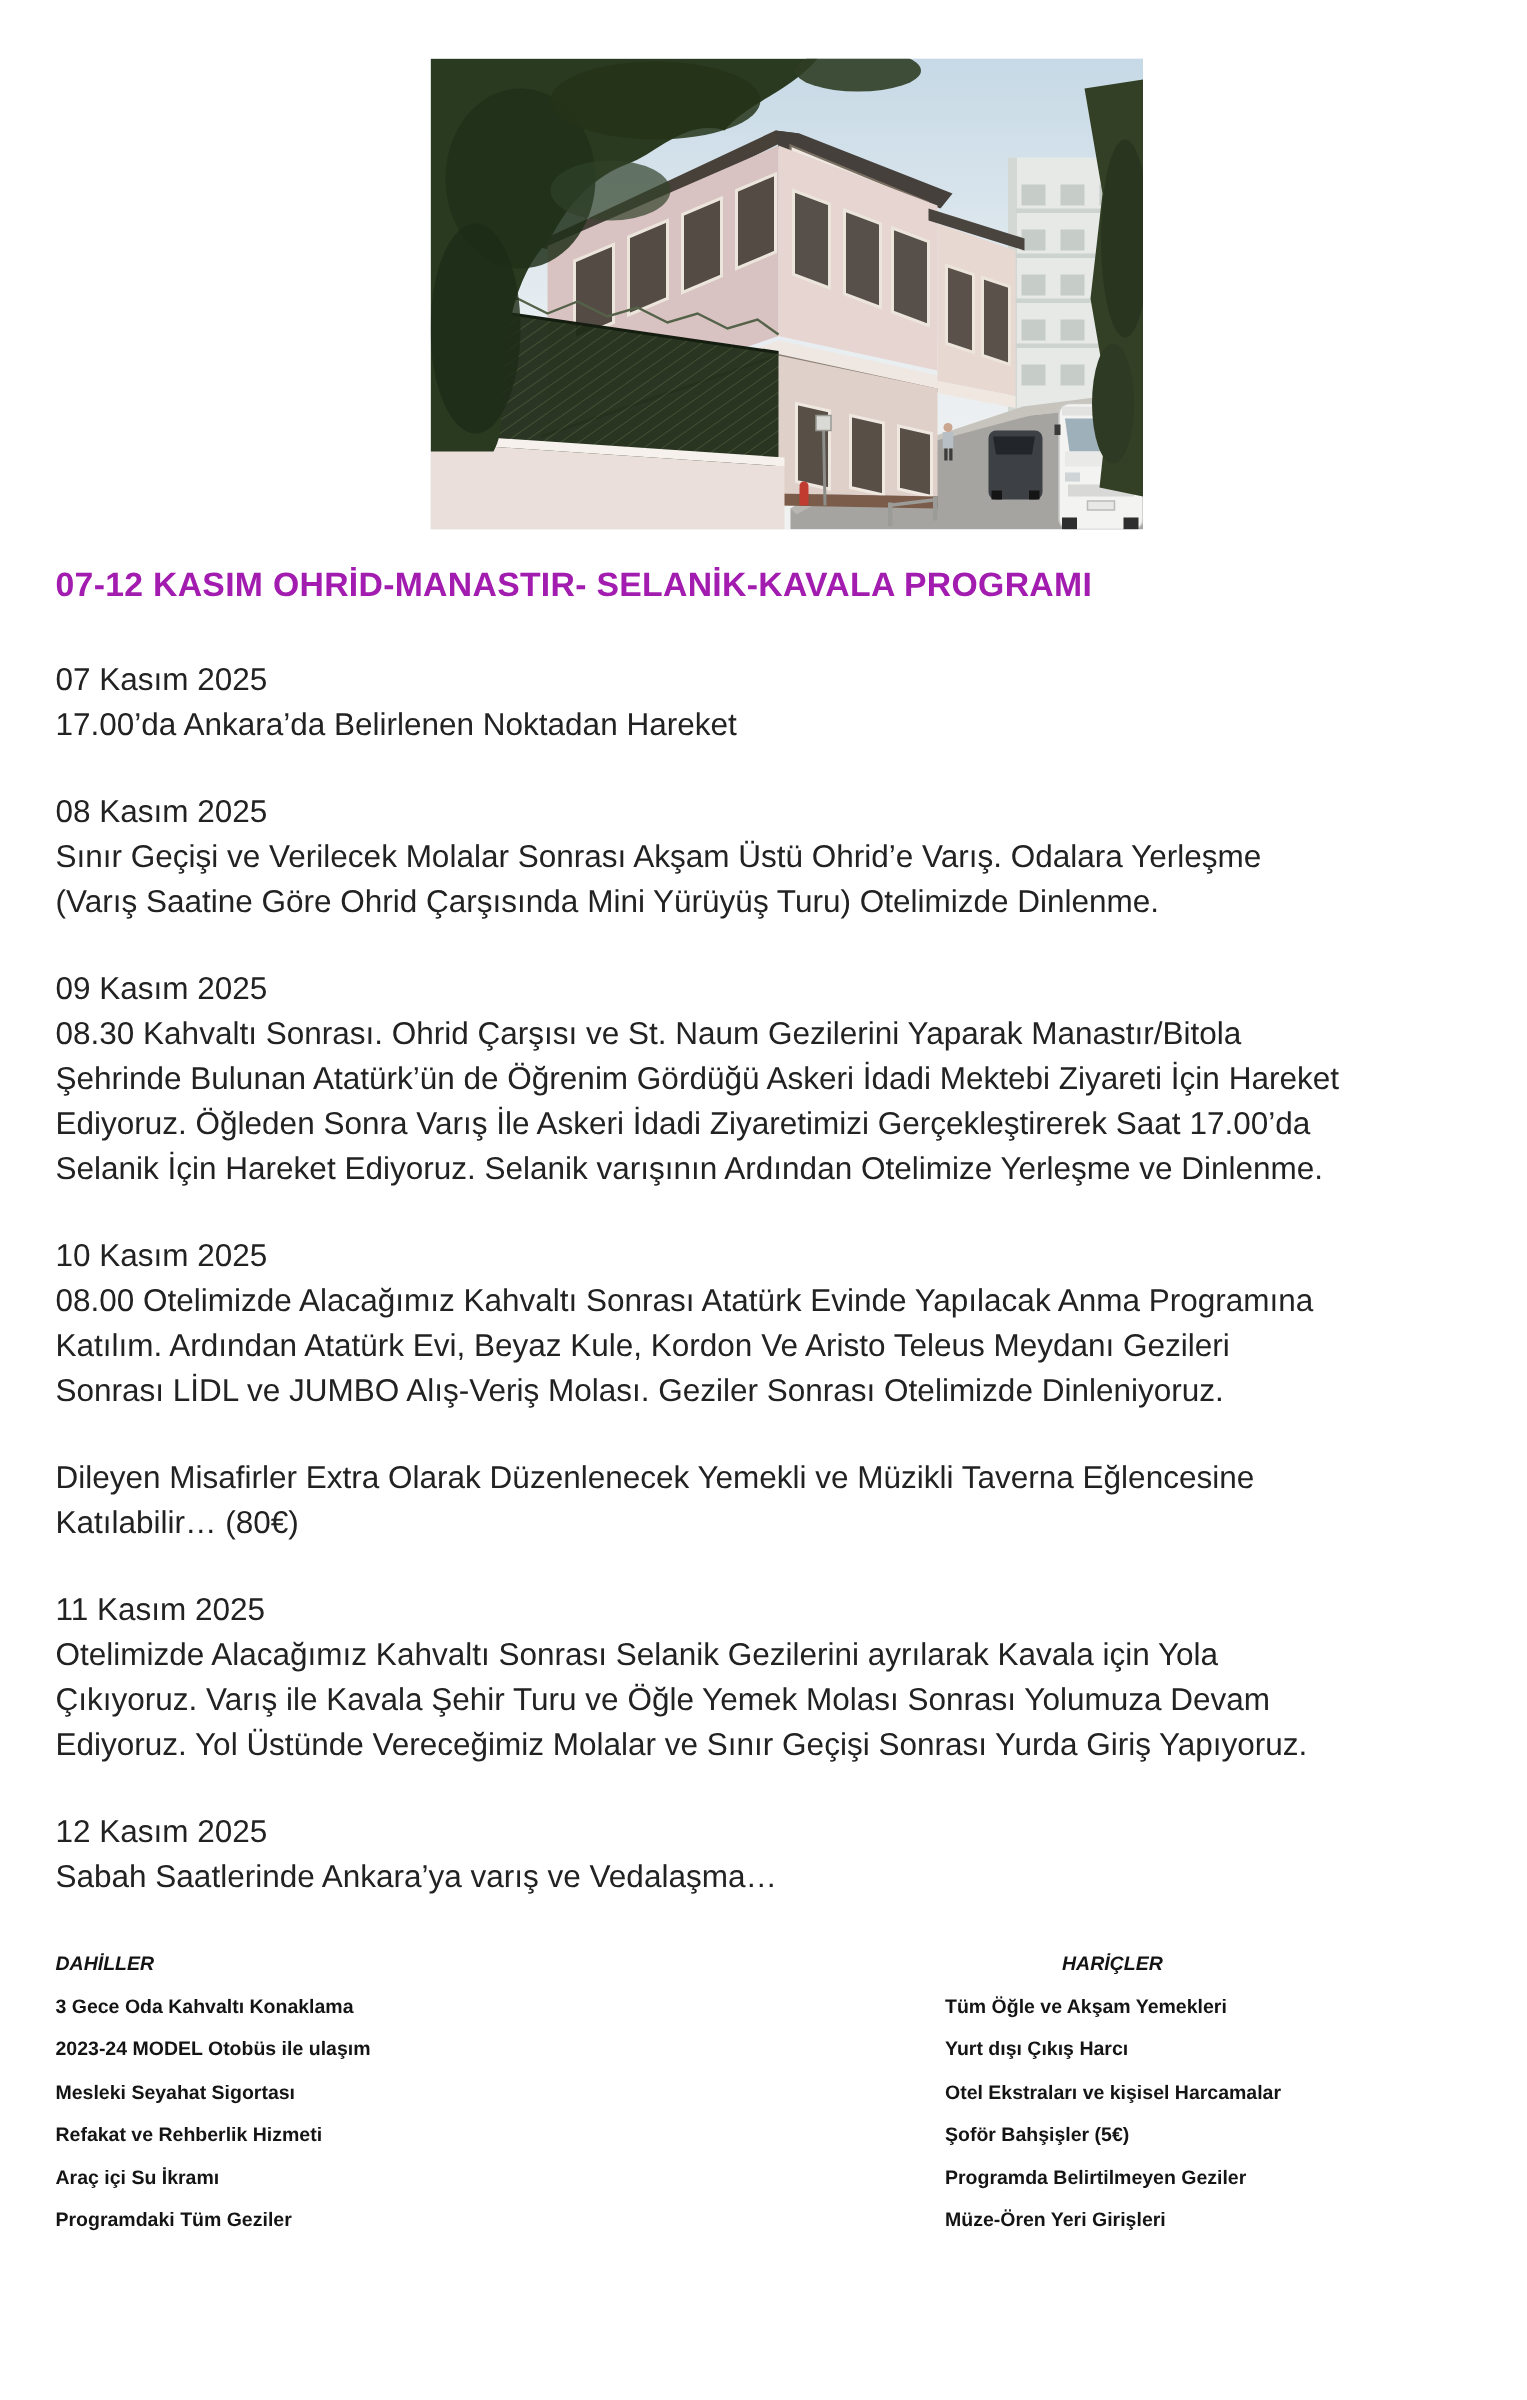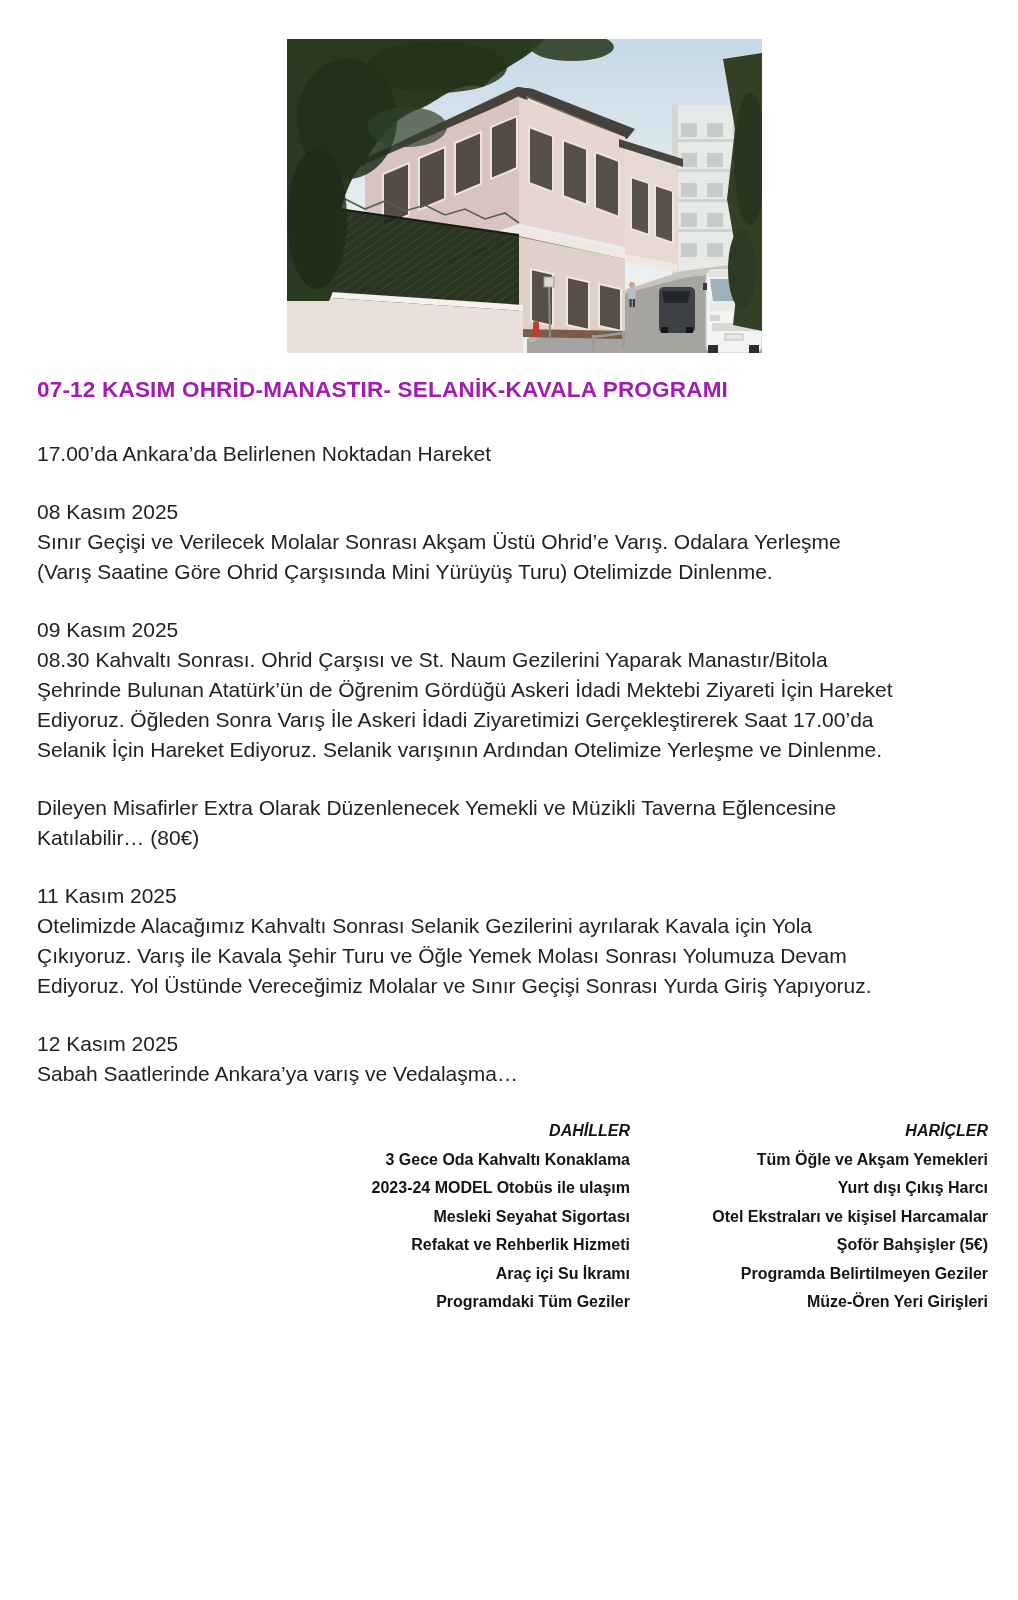--- a/index.html
+++ b/index.html
@@ -223,6 +223,7 @@
 
   <div class="content">
     <section>
+      <p class="date">07 Kasım 2025</p>
       <p class="text">17.00’da Ankara’da Belirlenen Noktadan Hareket</p>
     </section>
     <section>

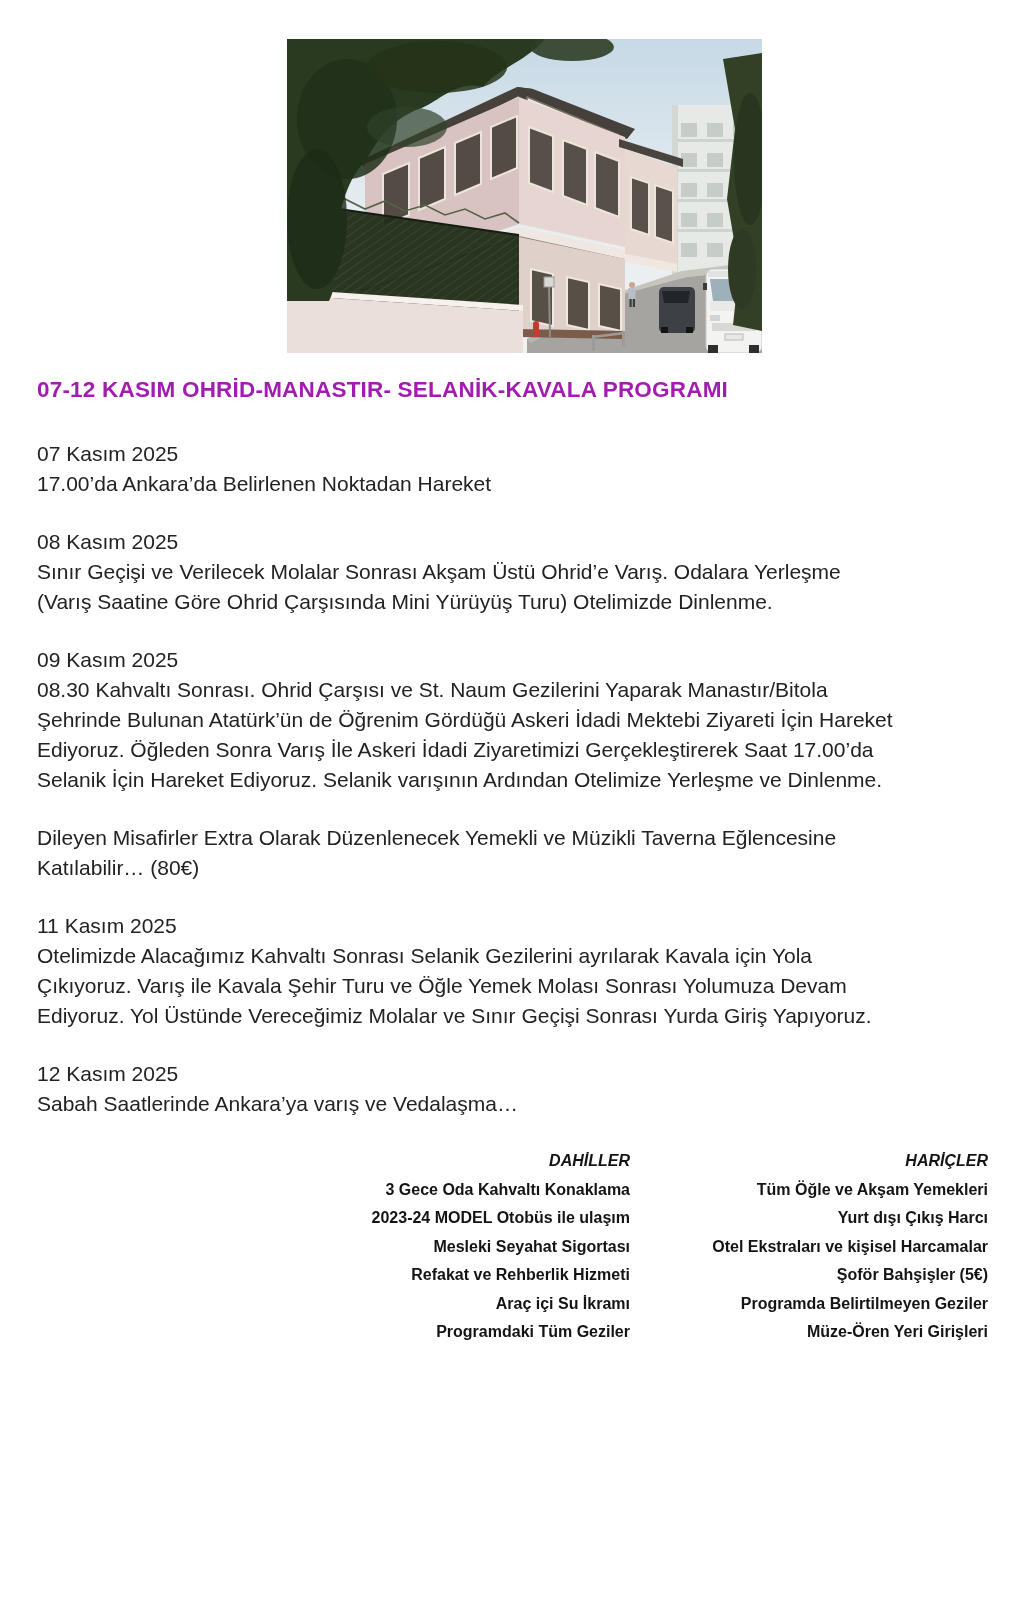--- a/index.html
+++ b/index.html
@@ -239,6 +239,7 @@
 Selanik İçin Hareket Ediyoruz. Selanik varışının Ardından Otelimize Yerleşme ve Dinlenme.</p>
     </section>
     <section>
+      <p class="date">10 Kasım 2025</p>
     </section>
     <section>
       <p class="text">Dileyen Misafirler Extra Olarak Düzenlenecek Yemekli ve Müzikli Taverna Eğlencesine

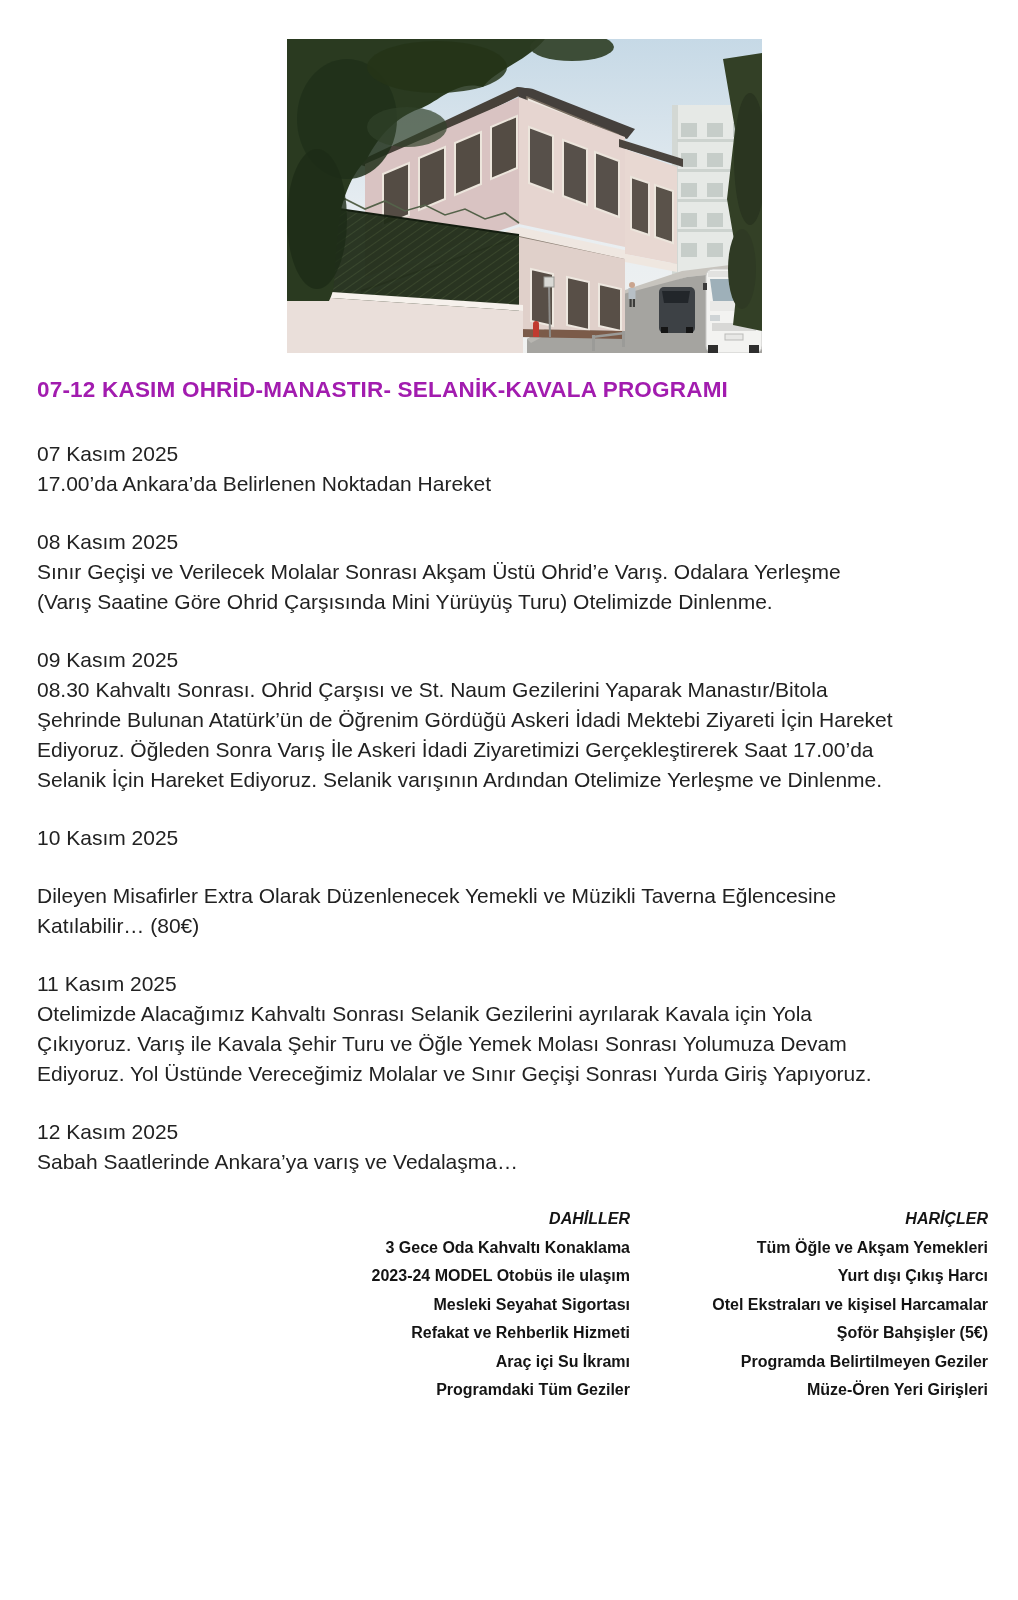--- a/index.html
+++ b/index.html
@@ -240,6 +240,9 @@
     </section>
     <section>
       <p class="date">10 Kasım 2025</p>
+      <p class="text">08.00 Otelimizde Alacağımız Kahvaltı Sonrası Atatürk Evinde Yapılacak Anma Programına
+Katılım. Ardından Atatürk Evi, Beyaz Kule, Kordon Ve Aristo Teleus Meydanı Gezileri
+Sonrası LİDL ve JUMBO Alış-Veriş Molası. Geziler Sonrası Otelimizde Dinleniyoruz.</p>
     </section>
     <section>
       <p class="text">Dileyen Misafirler Extra Olarak Düzenlenecek Yemekli ve Müzikli Taverna Eğlencesine

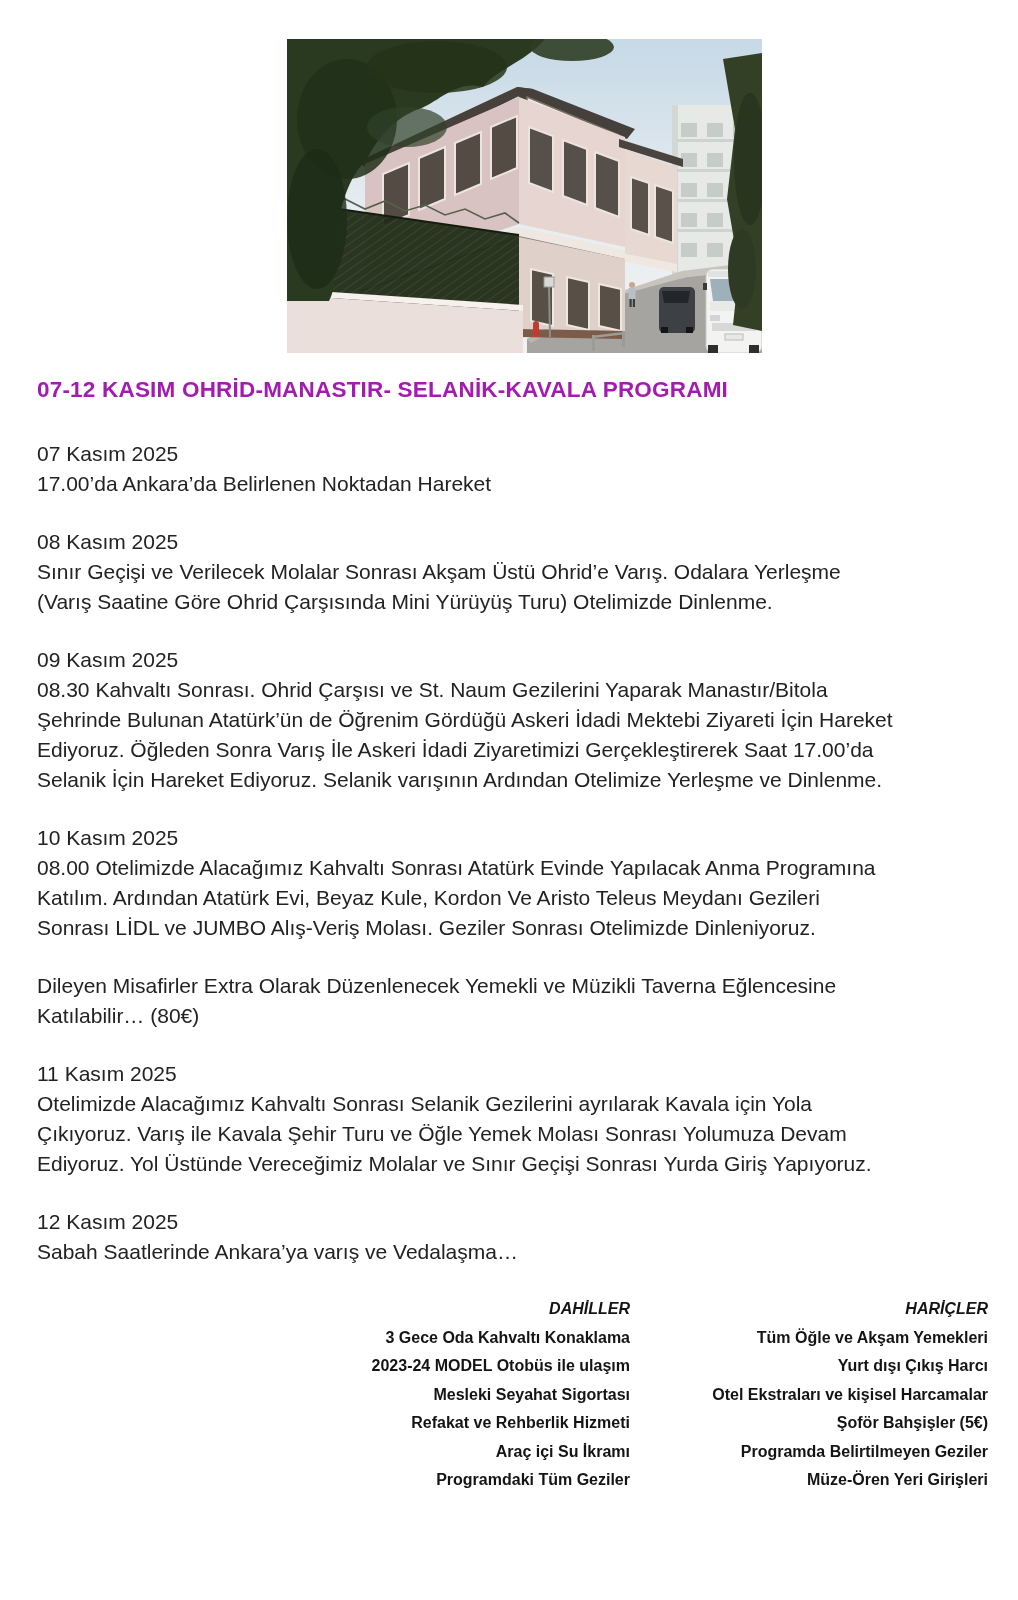--- a/index.html
+++ b/index.html
@@ -42,11 +42,10 @@
     display: flex;
     margin: 22px 0 12px 37px;
     width: 951px;
-    font-size: 16px;
+    font-size: 13px;
     line-height: 28.5px;
     font-weight: 700;
     color: #141414;
-    text-align: right;
   }
   .col-left { width: 593px; flex: 0 0 593px; }
   .col-right { flex: 1; }

